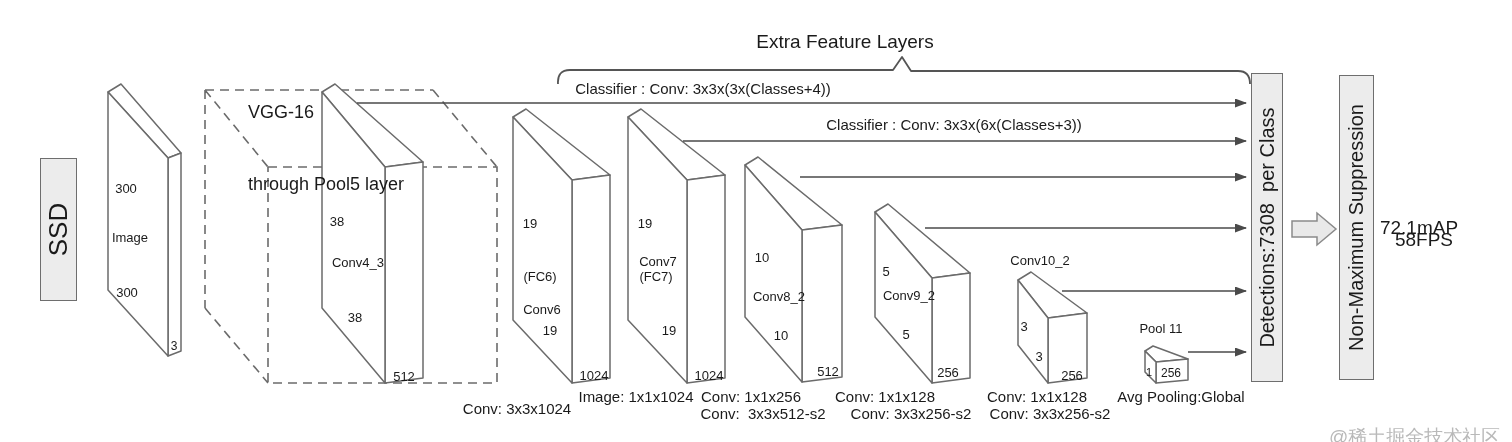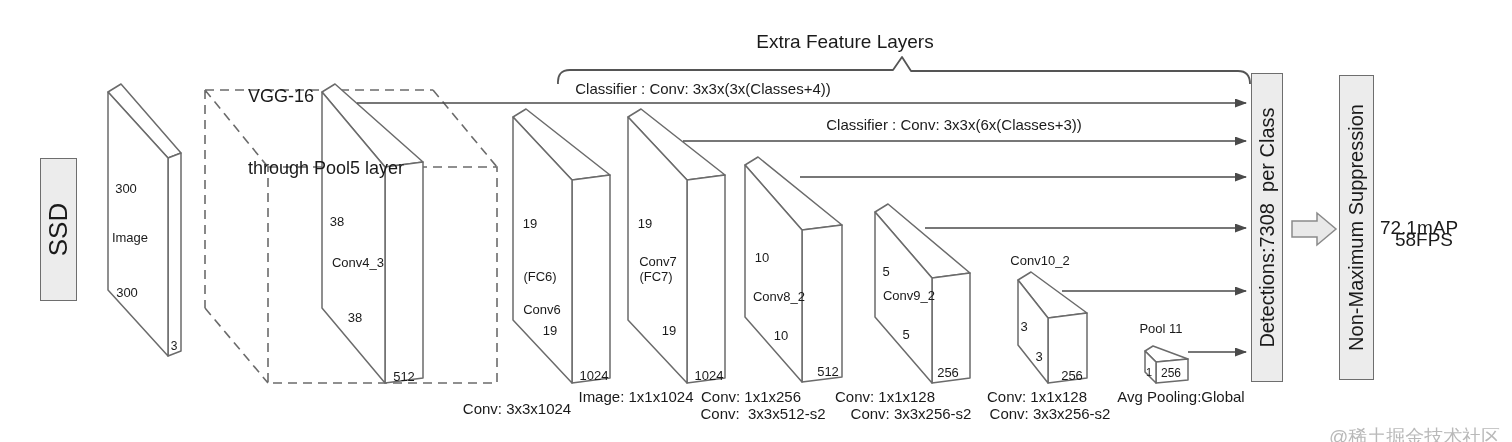--- a/index.html
+++ b/index.html
@@ -34,7 +34,7 @@
   .ssd-box{left:40px;top:158px;width:37px;height:143px;font-size:26px;}
   .det-box{left:1251px;top:73px;width:32px;height:309px;font-size:20px;}
   .nms-box{left:1339px;top:75px;width:35px;height:305px;font-size:20px;}
-  .vgg-title{position:absolute;left:248px;top:36px;font-size:18px;line-height:24px;white-space:pre;}
+  .vgg-title{position:absolute;left:248px;top:52px;font-size:18px;line-height:24px;white-space:pre;}
   .vgg-title span{display:block;}
   .watermark{position:absolute;left:1329px;top:424px;font-size:19px;color:var(--watermark);white-space:pre;}
 </style>

